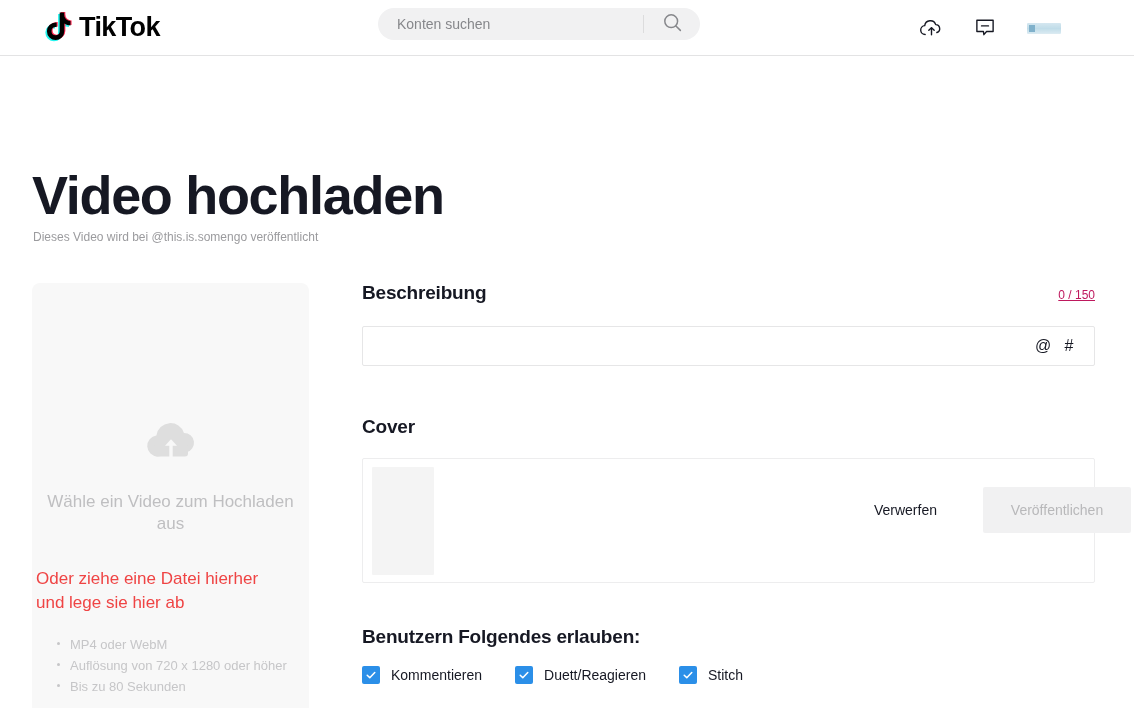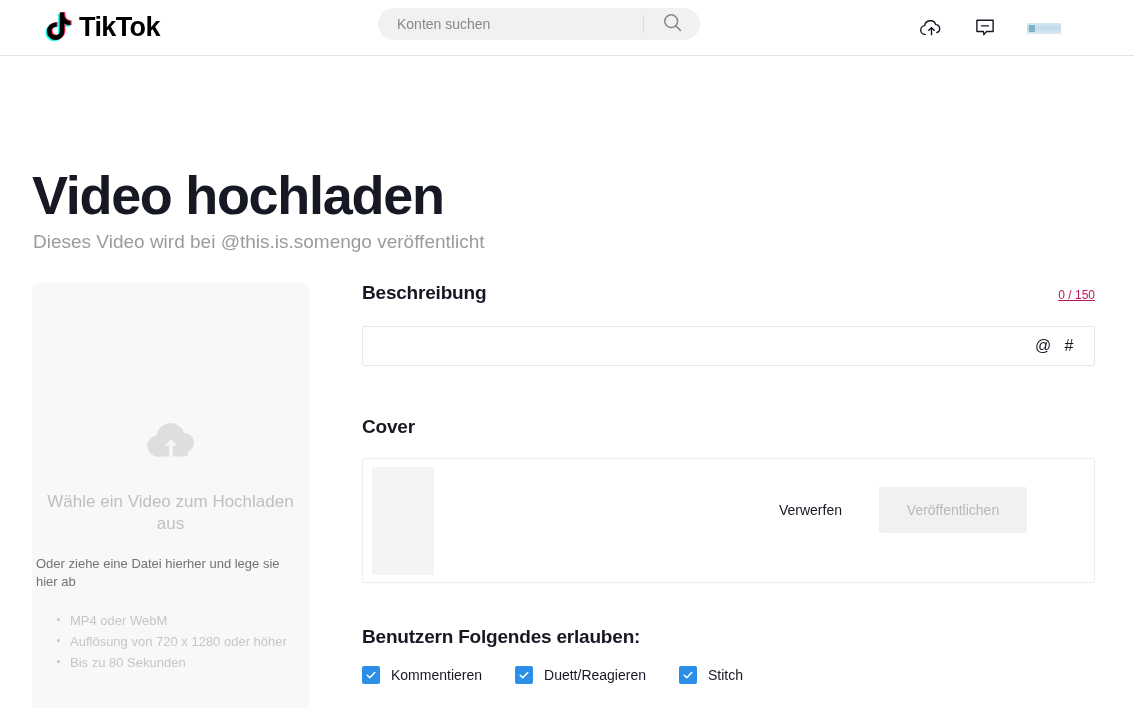--- a/index.html
+++ b/index.html
@@ -156,7 +156,7 @@
     position: absolute;
     left: 33px;
     top: 174px;
-    font-size: 19px;
+    font-size: 12px;
     color: #9b9b9e;
     line-height: 1.3;
   }

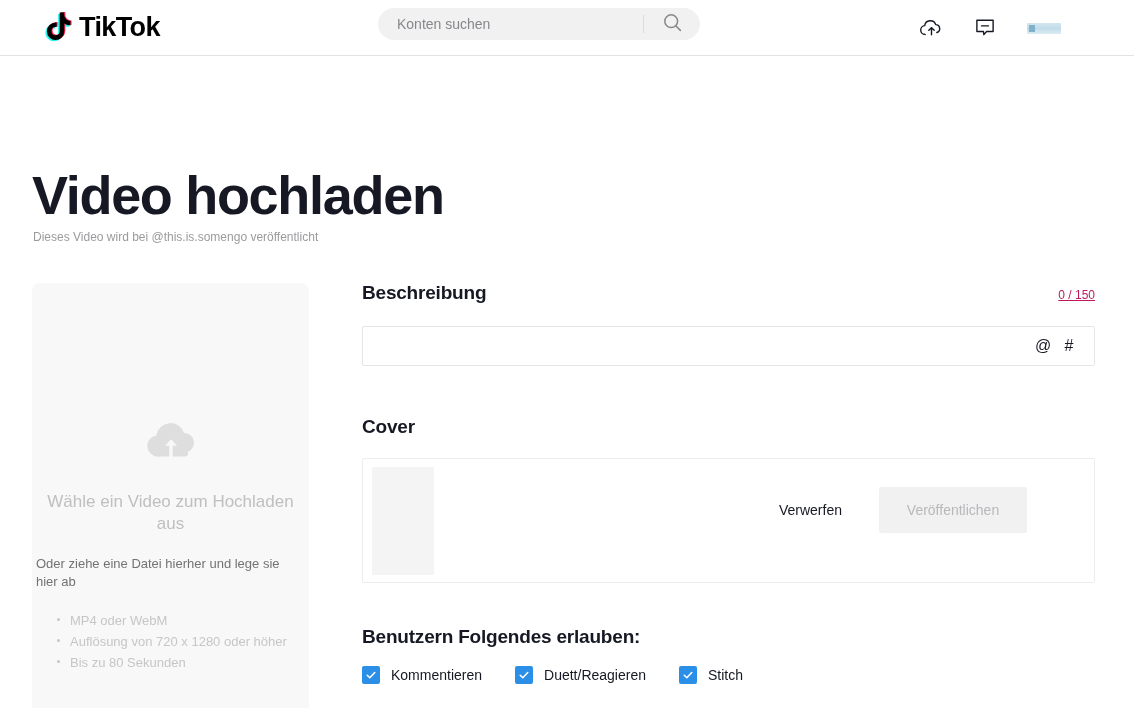--- a/index.html
+++ b/index.html
@@ -346,11 +346,11 @@
     position: absolute;
     left: 362px;
     top: 431px;
-    width: 665px;
+    width: 769px;
     display: flex;
     align-items: center;
     justify-content: flex-end;
-    gap: 21px;
+    gap: 30px;
   }
   .btn-discard {
     height: 36px;

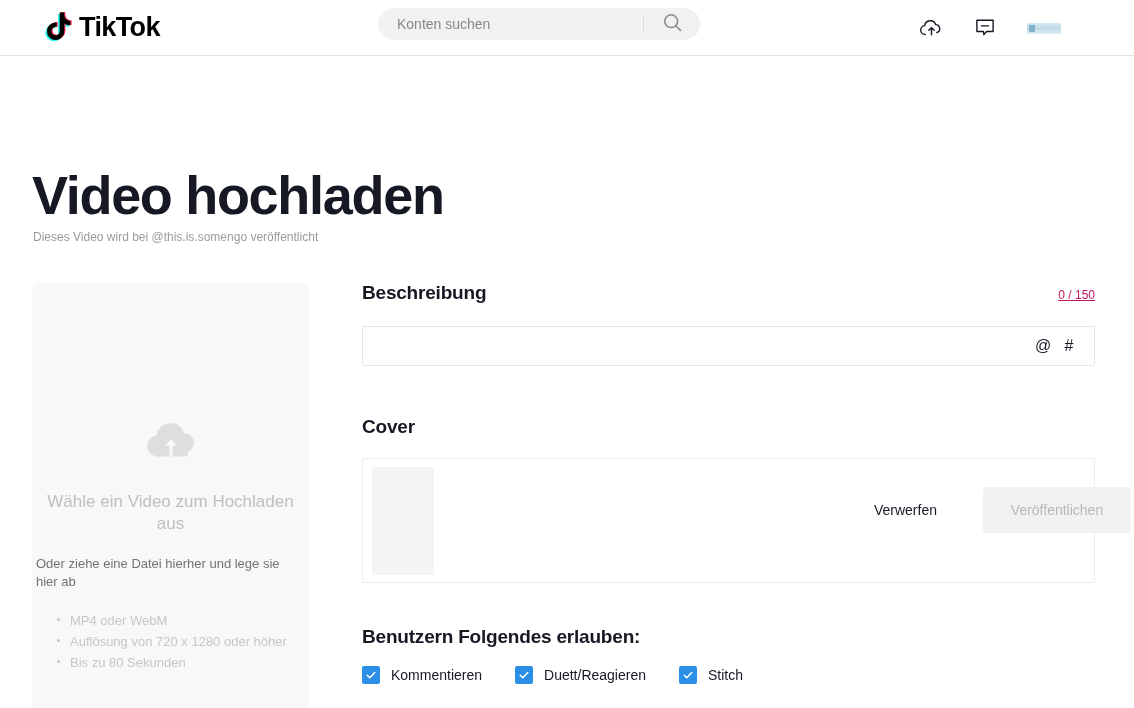--- a/index.html
+++ b/index.html
@@ -185,10 +185,10 @@
     line-height: 1.28;
   }
   .uploader-sub {
-    margin-top: 20px;
+    margin-top: 32px;
     width: 250px;
-    font-size: 13px;
-    color: #737373;
+    font-size: 17px;
+    color: #ef4444;
     line-height: 1.45;
     text-align: left;
     align-self: flex-start;

